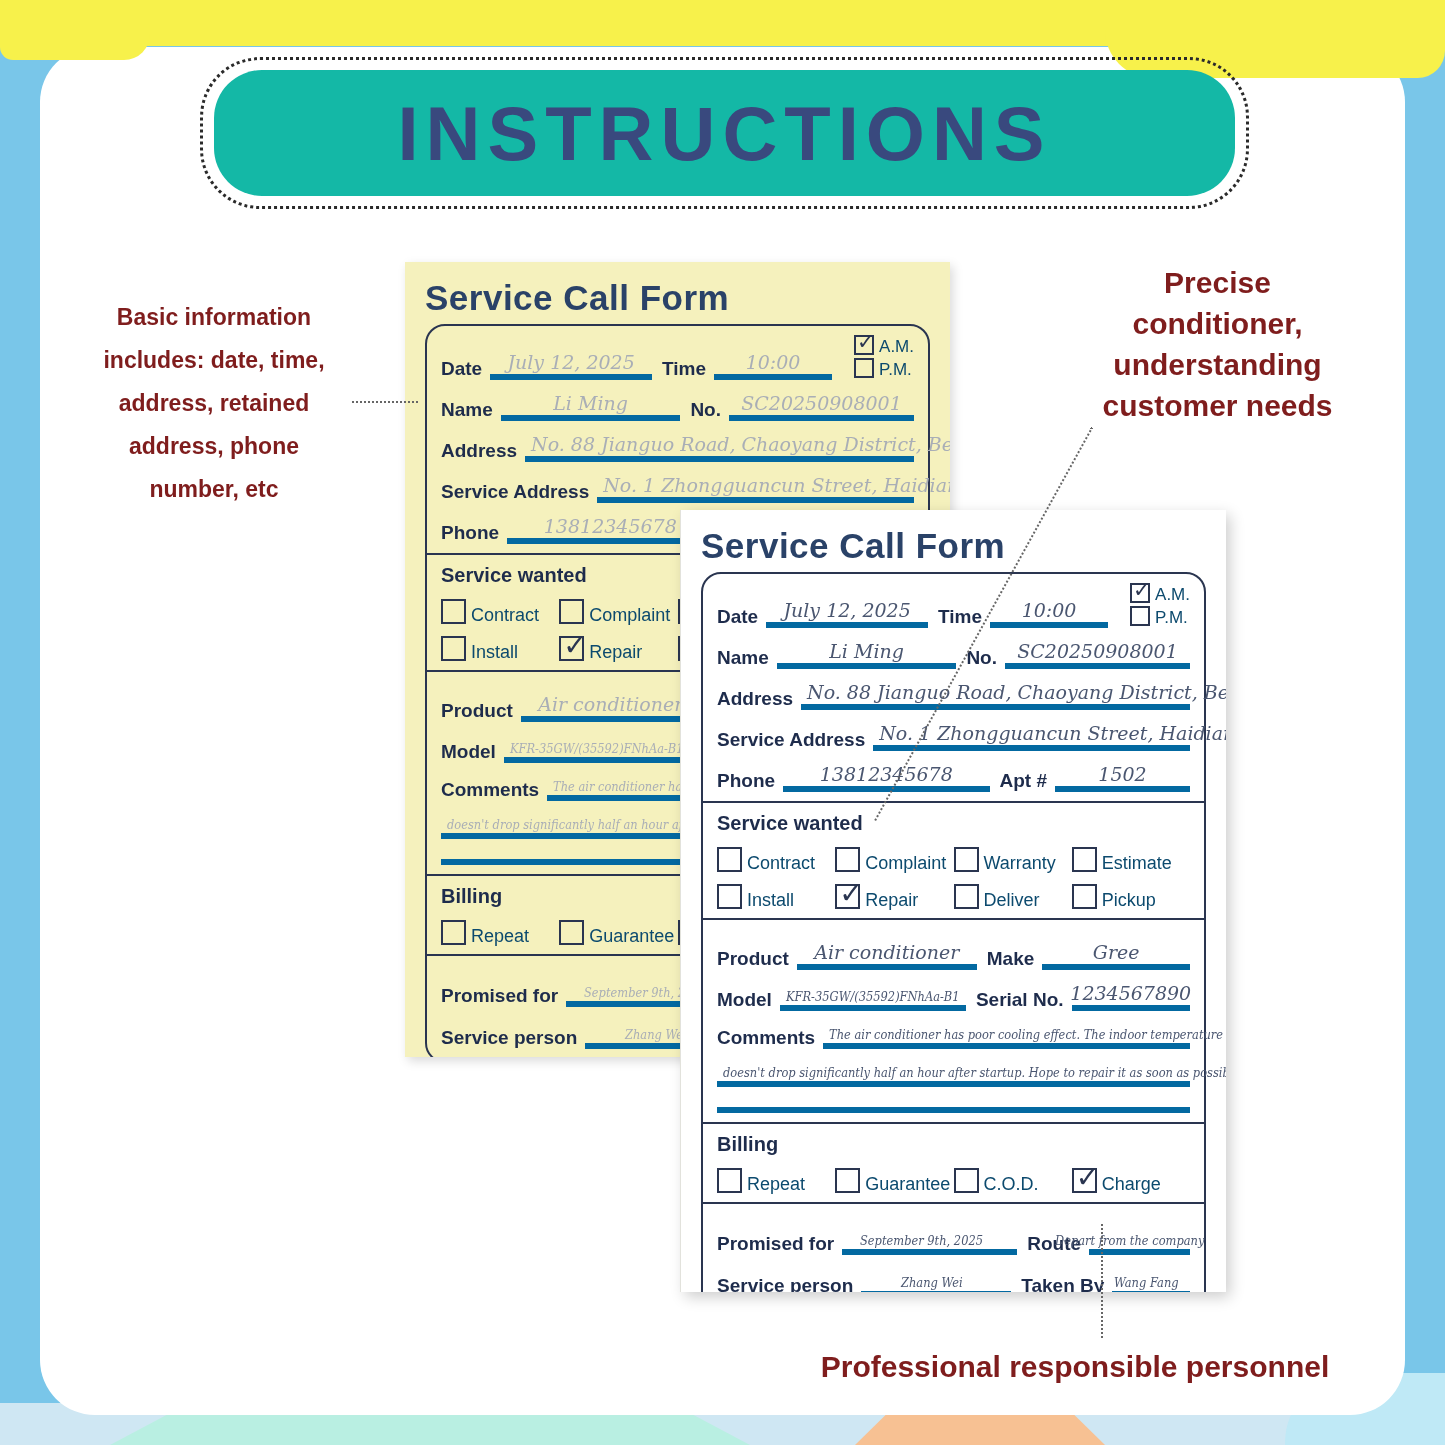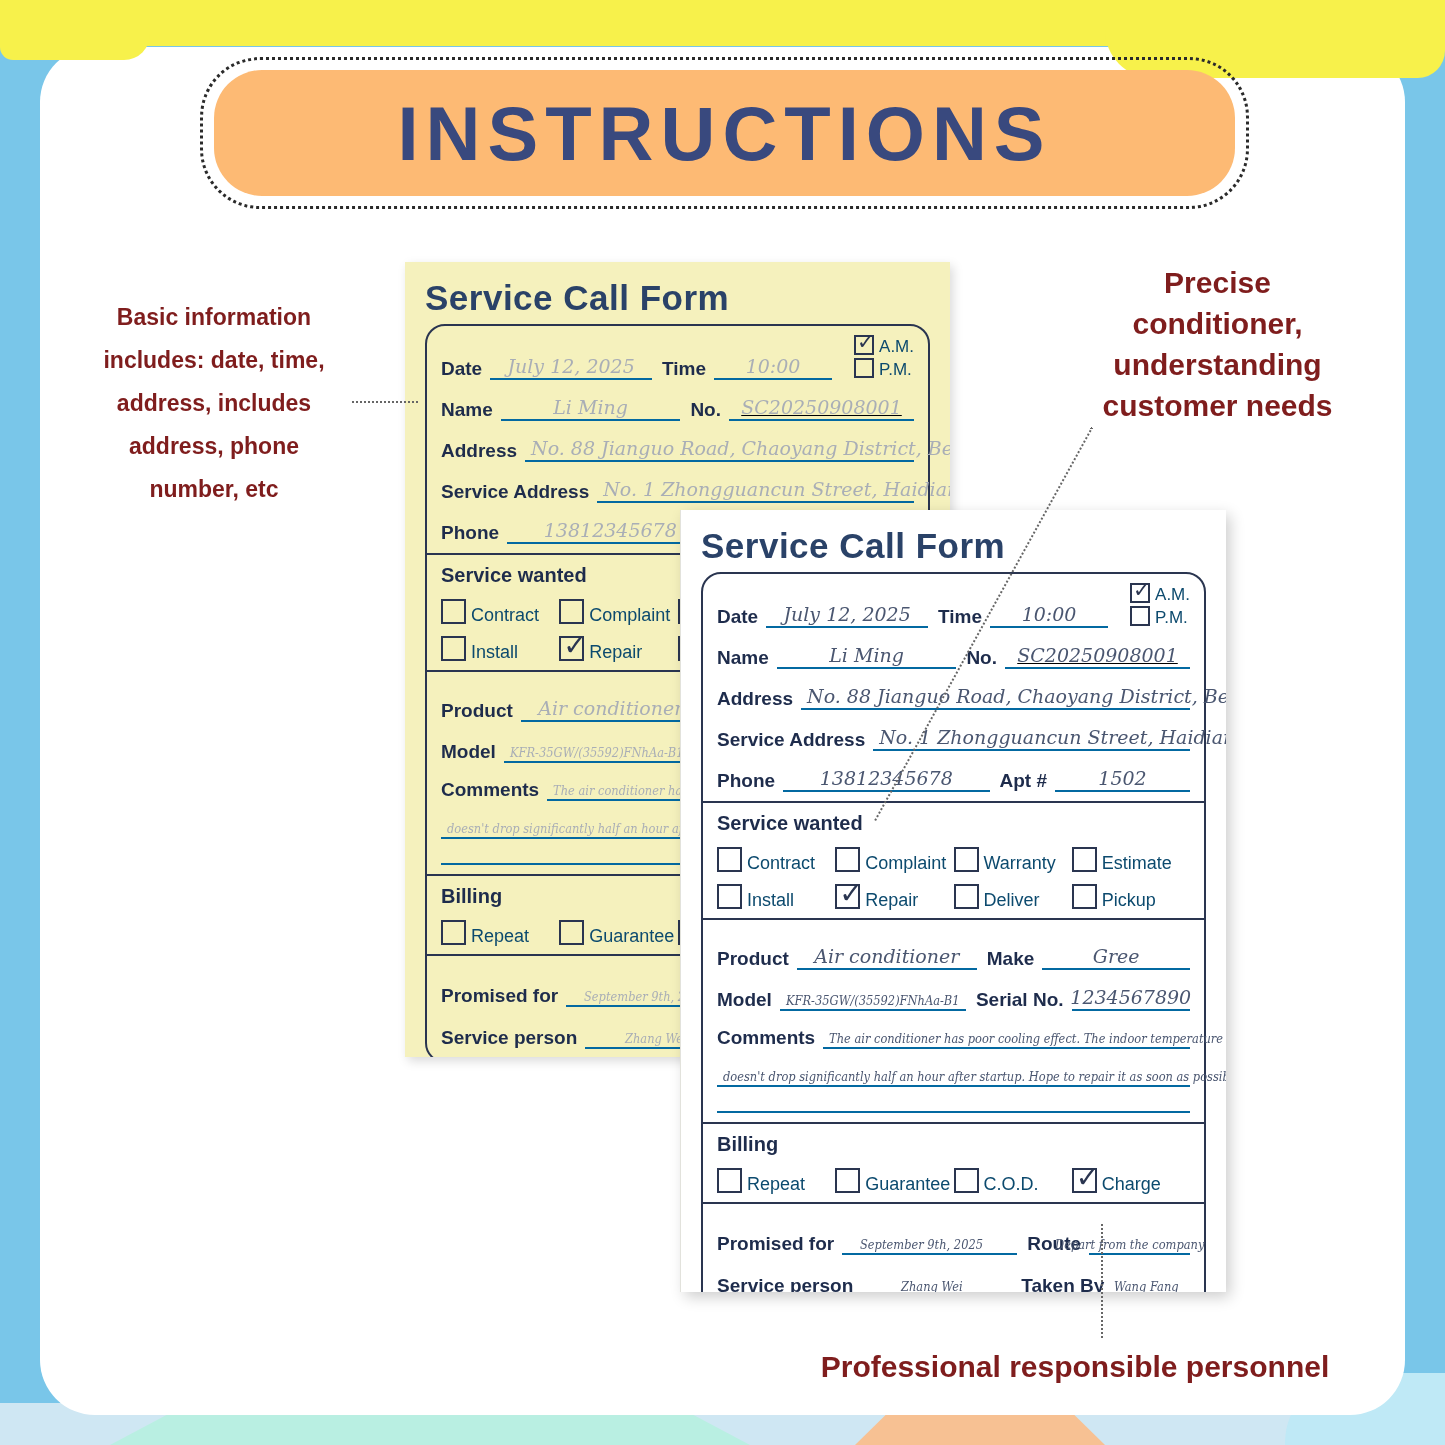--- a/index.html
+++ b/index.html
@@ -26,7 +26,7 @@
   
   .head-outer{position:absolute;left:200px;top:57px;width:1043px;height:146px;
               border:3px dotted #2a2a2a;border-radius:60px;z-index:4;}
-  .head-inner{position:absolute;left:11px;top:10px;right:11px;bottom:10px;background:#fdba74;
+  .head-inner{position:absolute;left:11px;top:10px;right:11px;bottom:10px;background:#14b8a6;
               border-radius:48px;display:flex;align-items:center;justify-content:center;}
   .head-title{font-size:76px;font-weight:800;letter-spacing:7px;color:#39497e;}
 

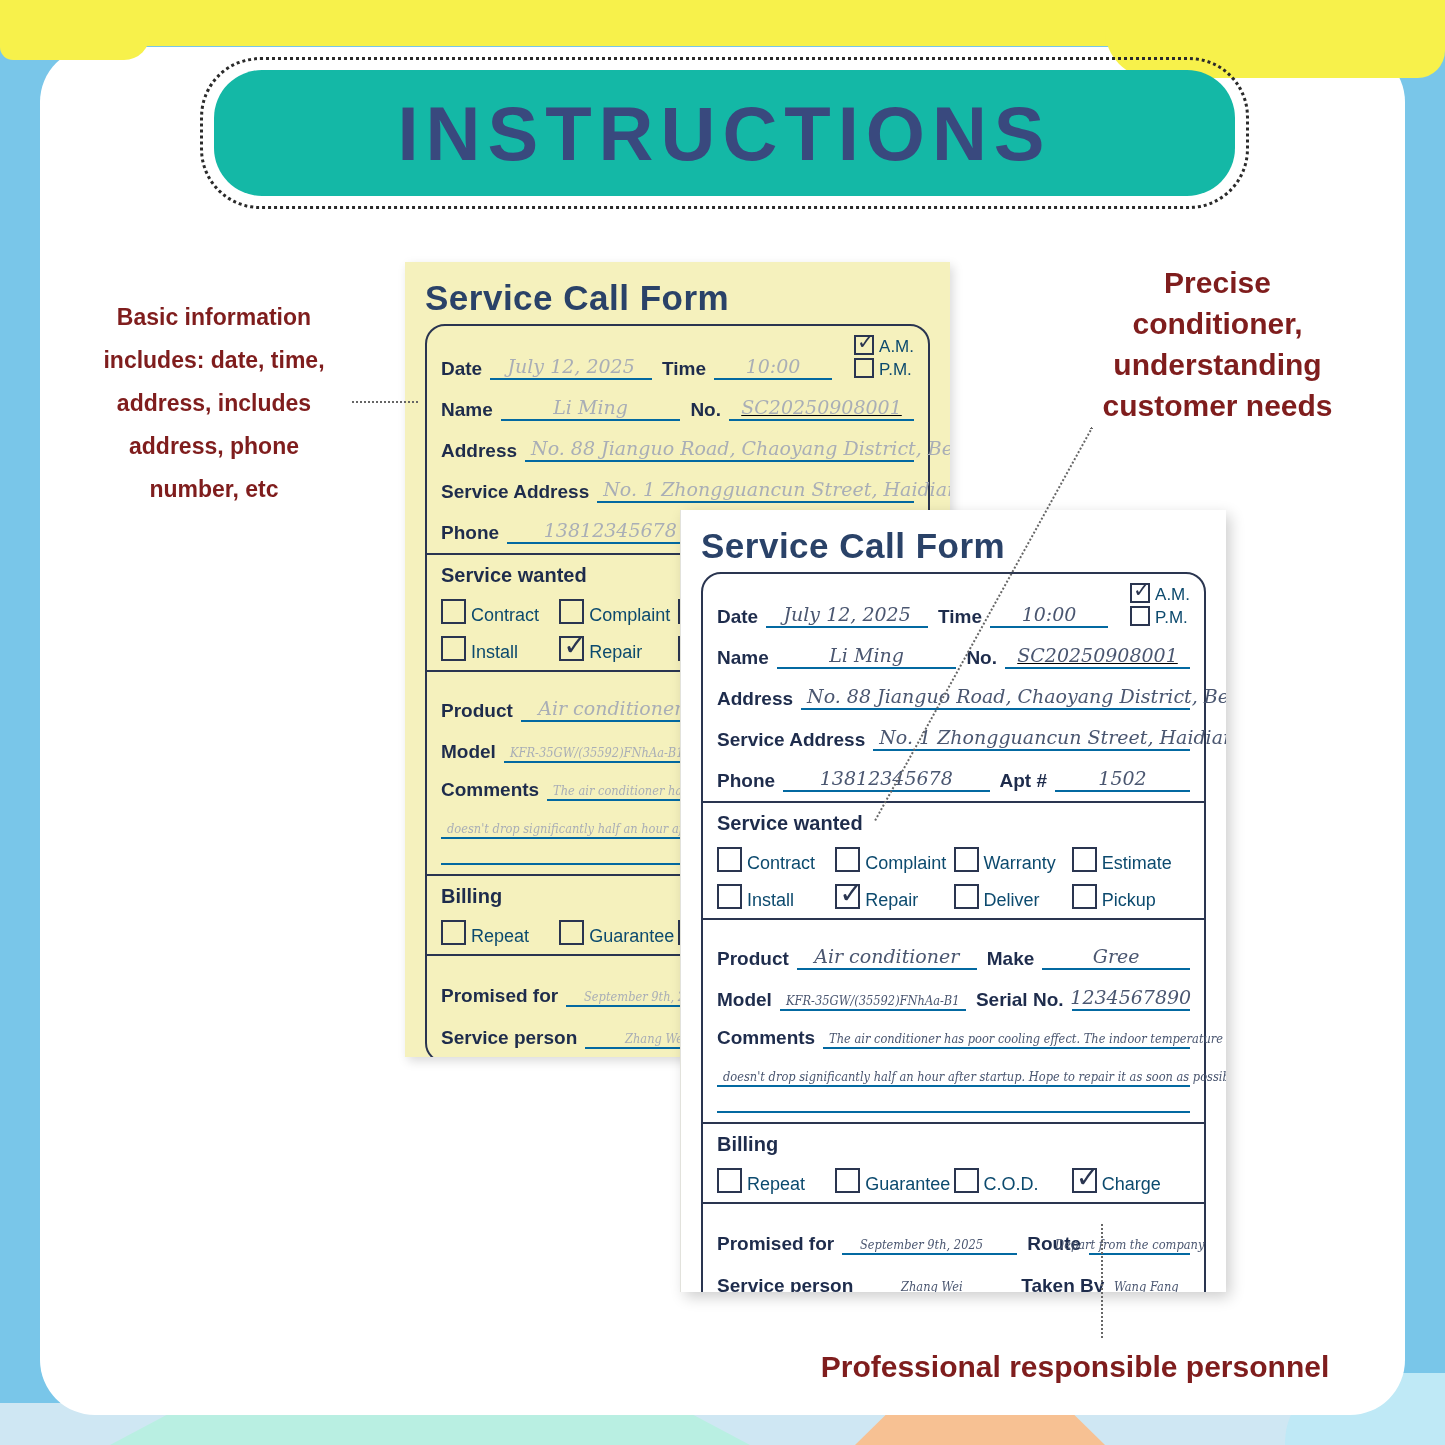--- a/index.html
+++ b/index.html
@@ -64,7 +64,7 @@
   .r-blank{height:26px;}
   .r-bottom{height:42px;}
   .lab{font-weight:bold;color:#1e2c4c;white-space:nowrap;padding-right:8px;line-height:1.1;}
-  .fline{border-bottom:2px solid #0369a1;display:flex;justify-content:center;align-items:flex-end;
+  .fline{border-bottom:6px solid #0369a1;display:flex;justify-content:center;align-items:flex-end;
          margin-right:10px;min-width:0;}
   .fline:last-child{margin-right:0;}
   .grow{flex:1;}

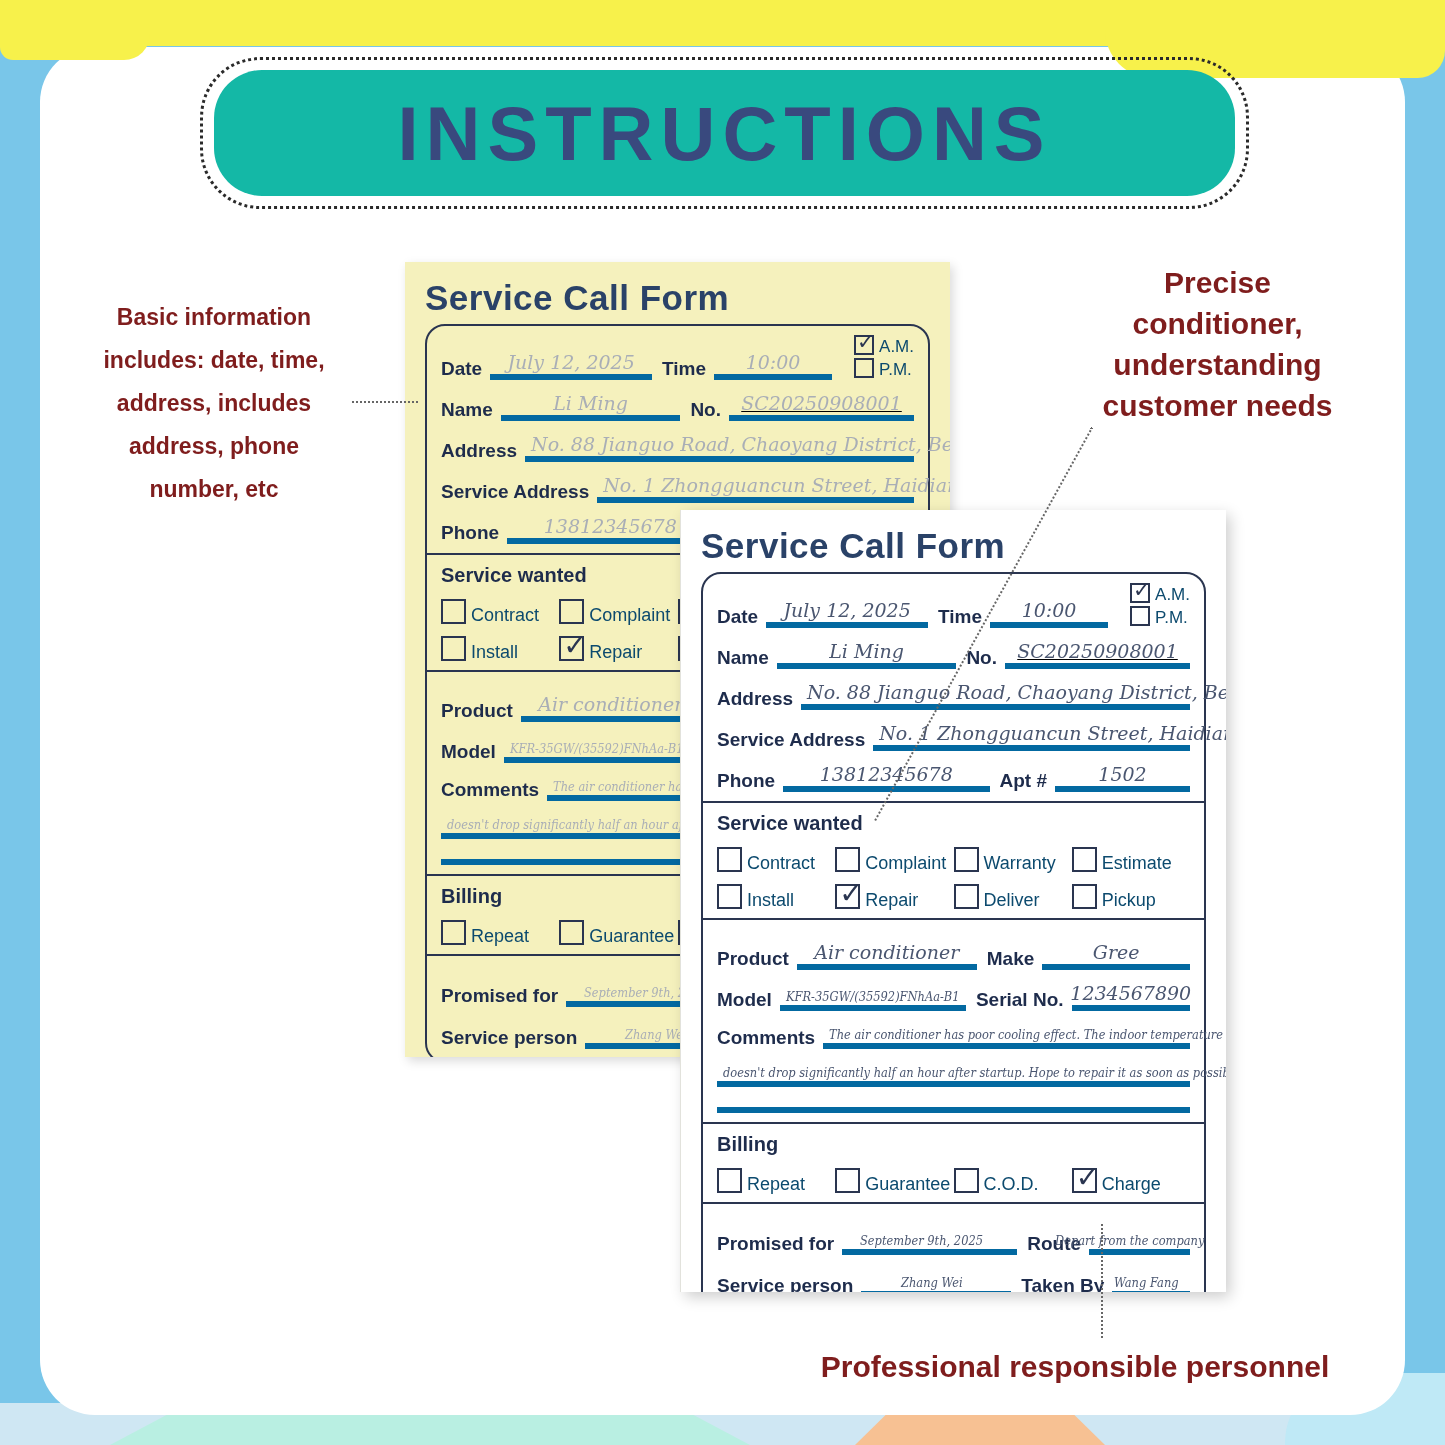--- a/index.html
+++ b/index.html
@@ -117,7 +117,7 @@
   <div class="note note-left">
     <div>Basic information</div>
     <div>includes: date, time,</div>
-    <div>address, includes</div>
+    <div>address, retained</div>
     <div>address, phone</div>
     <div>number, etc</div>
   </div>

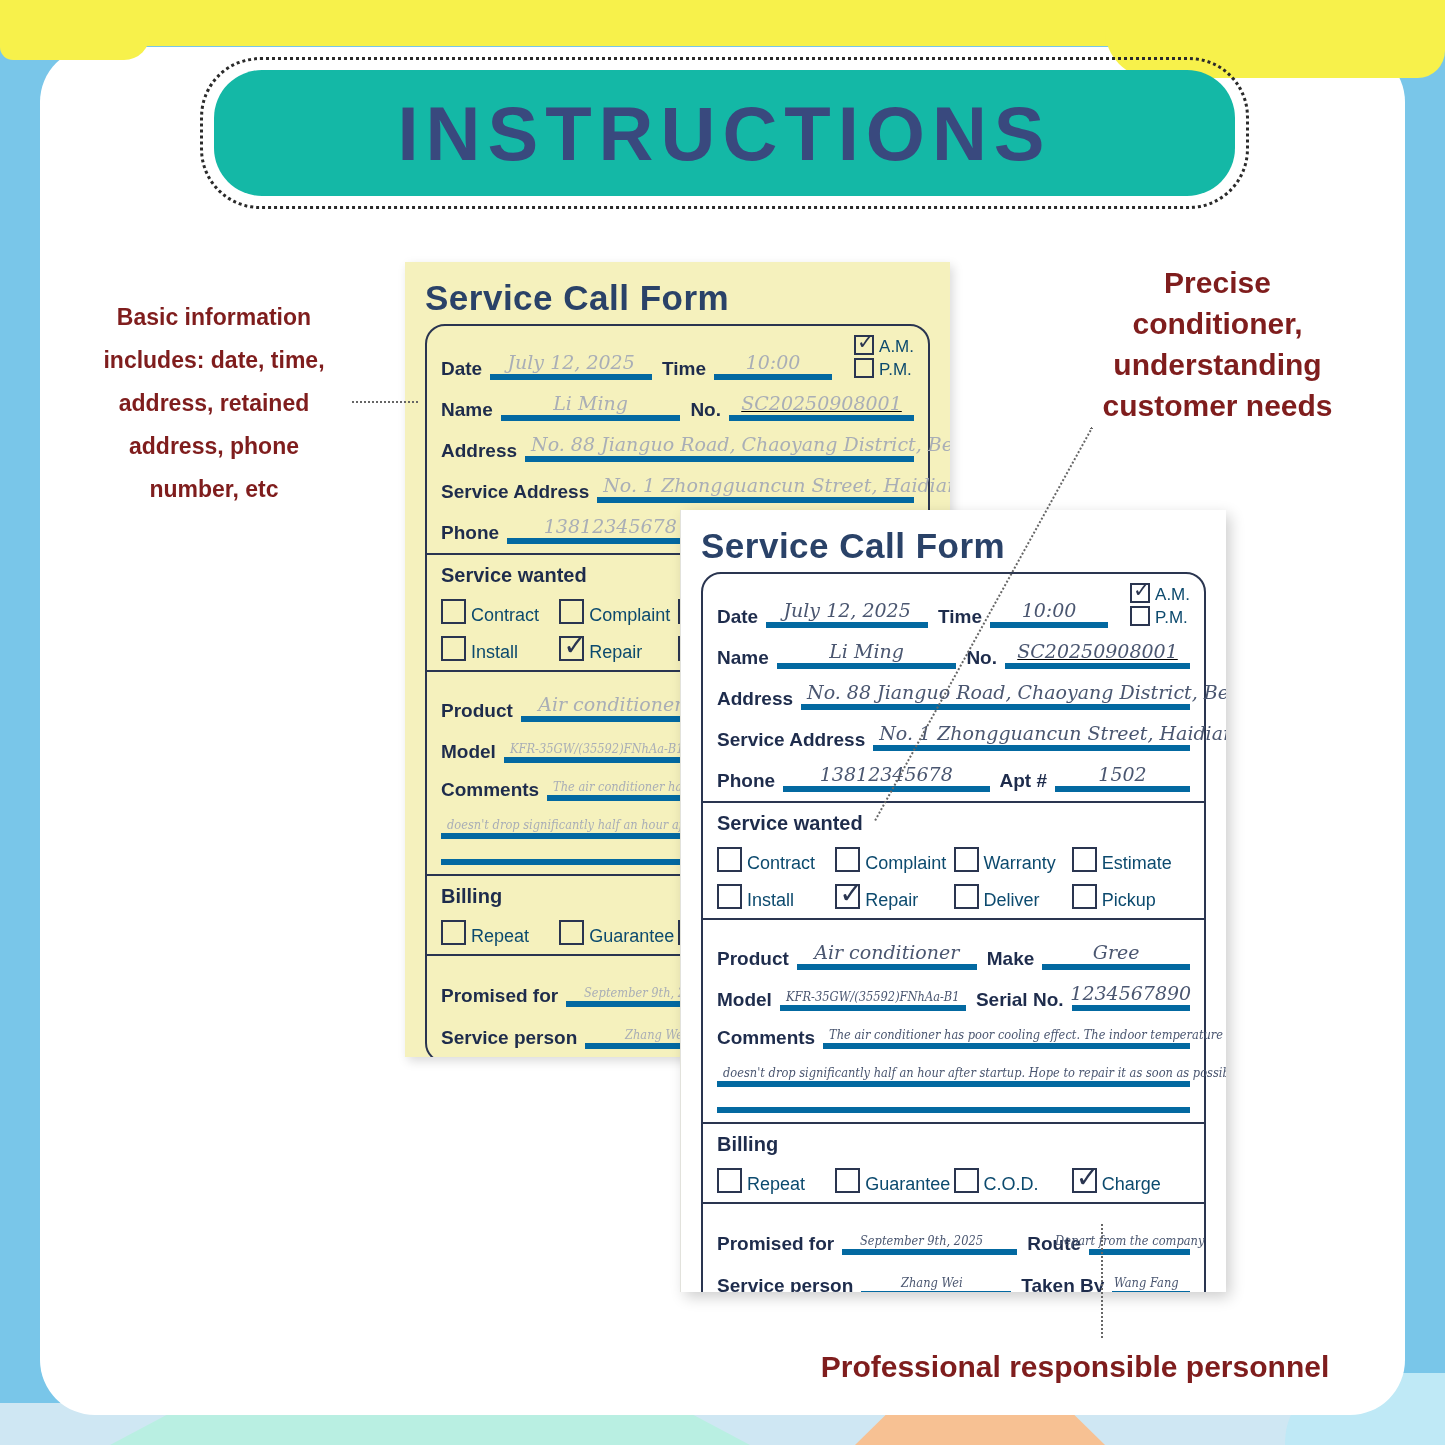--- a/index.html
+++ b/index.html
@@ -68,7 +68,7 @@
          margin-right:10px;min-width:0;}
   .fline:last-child{margin-right:0;}
   .grow{flex:1;}
-  .w120{width:118px;}.w185{width:185px;text-decoration:underline;}.w135{width:135px;margin-top:13px;}.w180{width:180px;}
+  .w120{width:118px;}.w185{width:185px;}.w135{width:135px;margin-top:13px;}.w180{width:180px;}
   .w175{width:175px;}.w150{width:150px;}
   .hw{font-family:"DejaVu Serif",serif;font-style:italic;font-size:19px;line-height:1;
       white-space:nowrap;padding-bottom:2px;color:#4a5670;}

